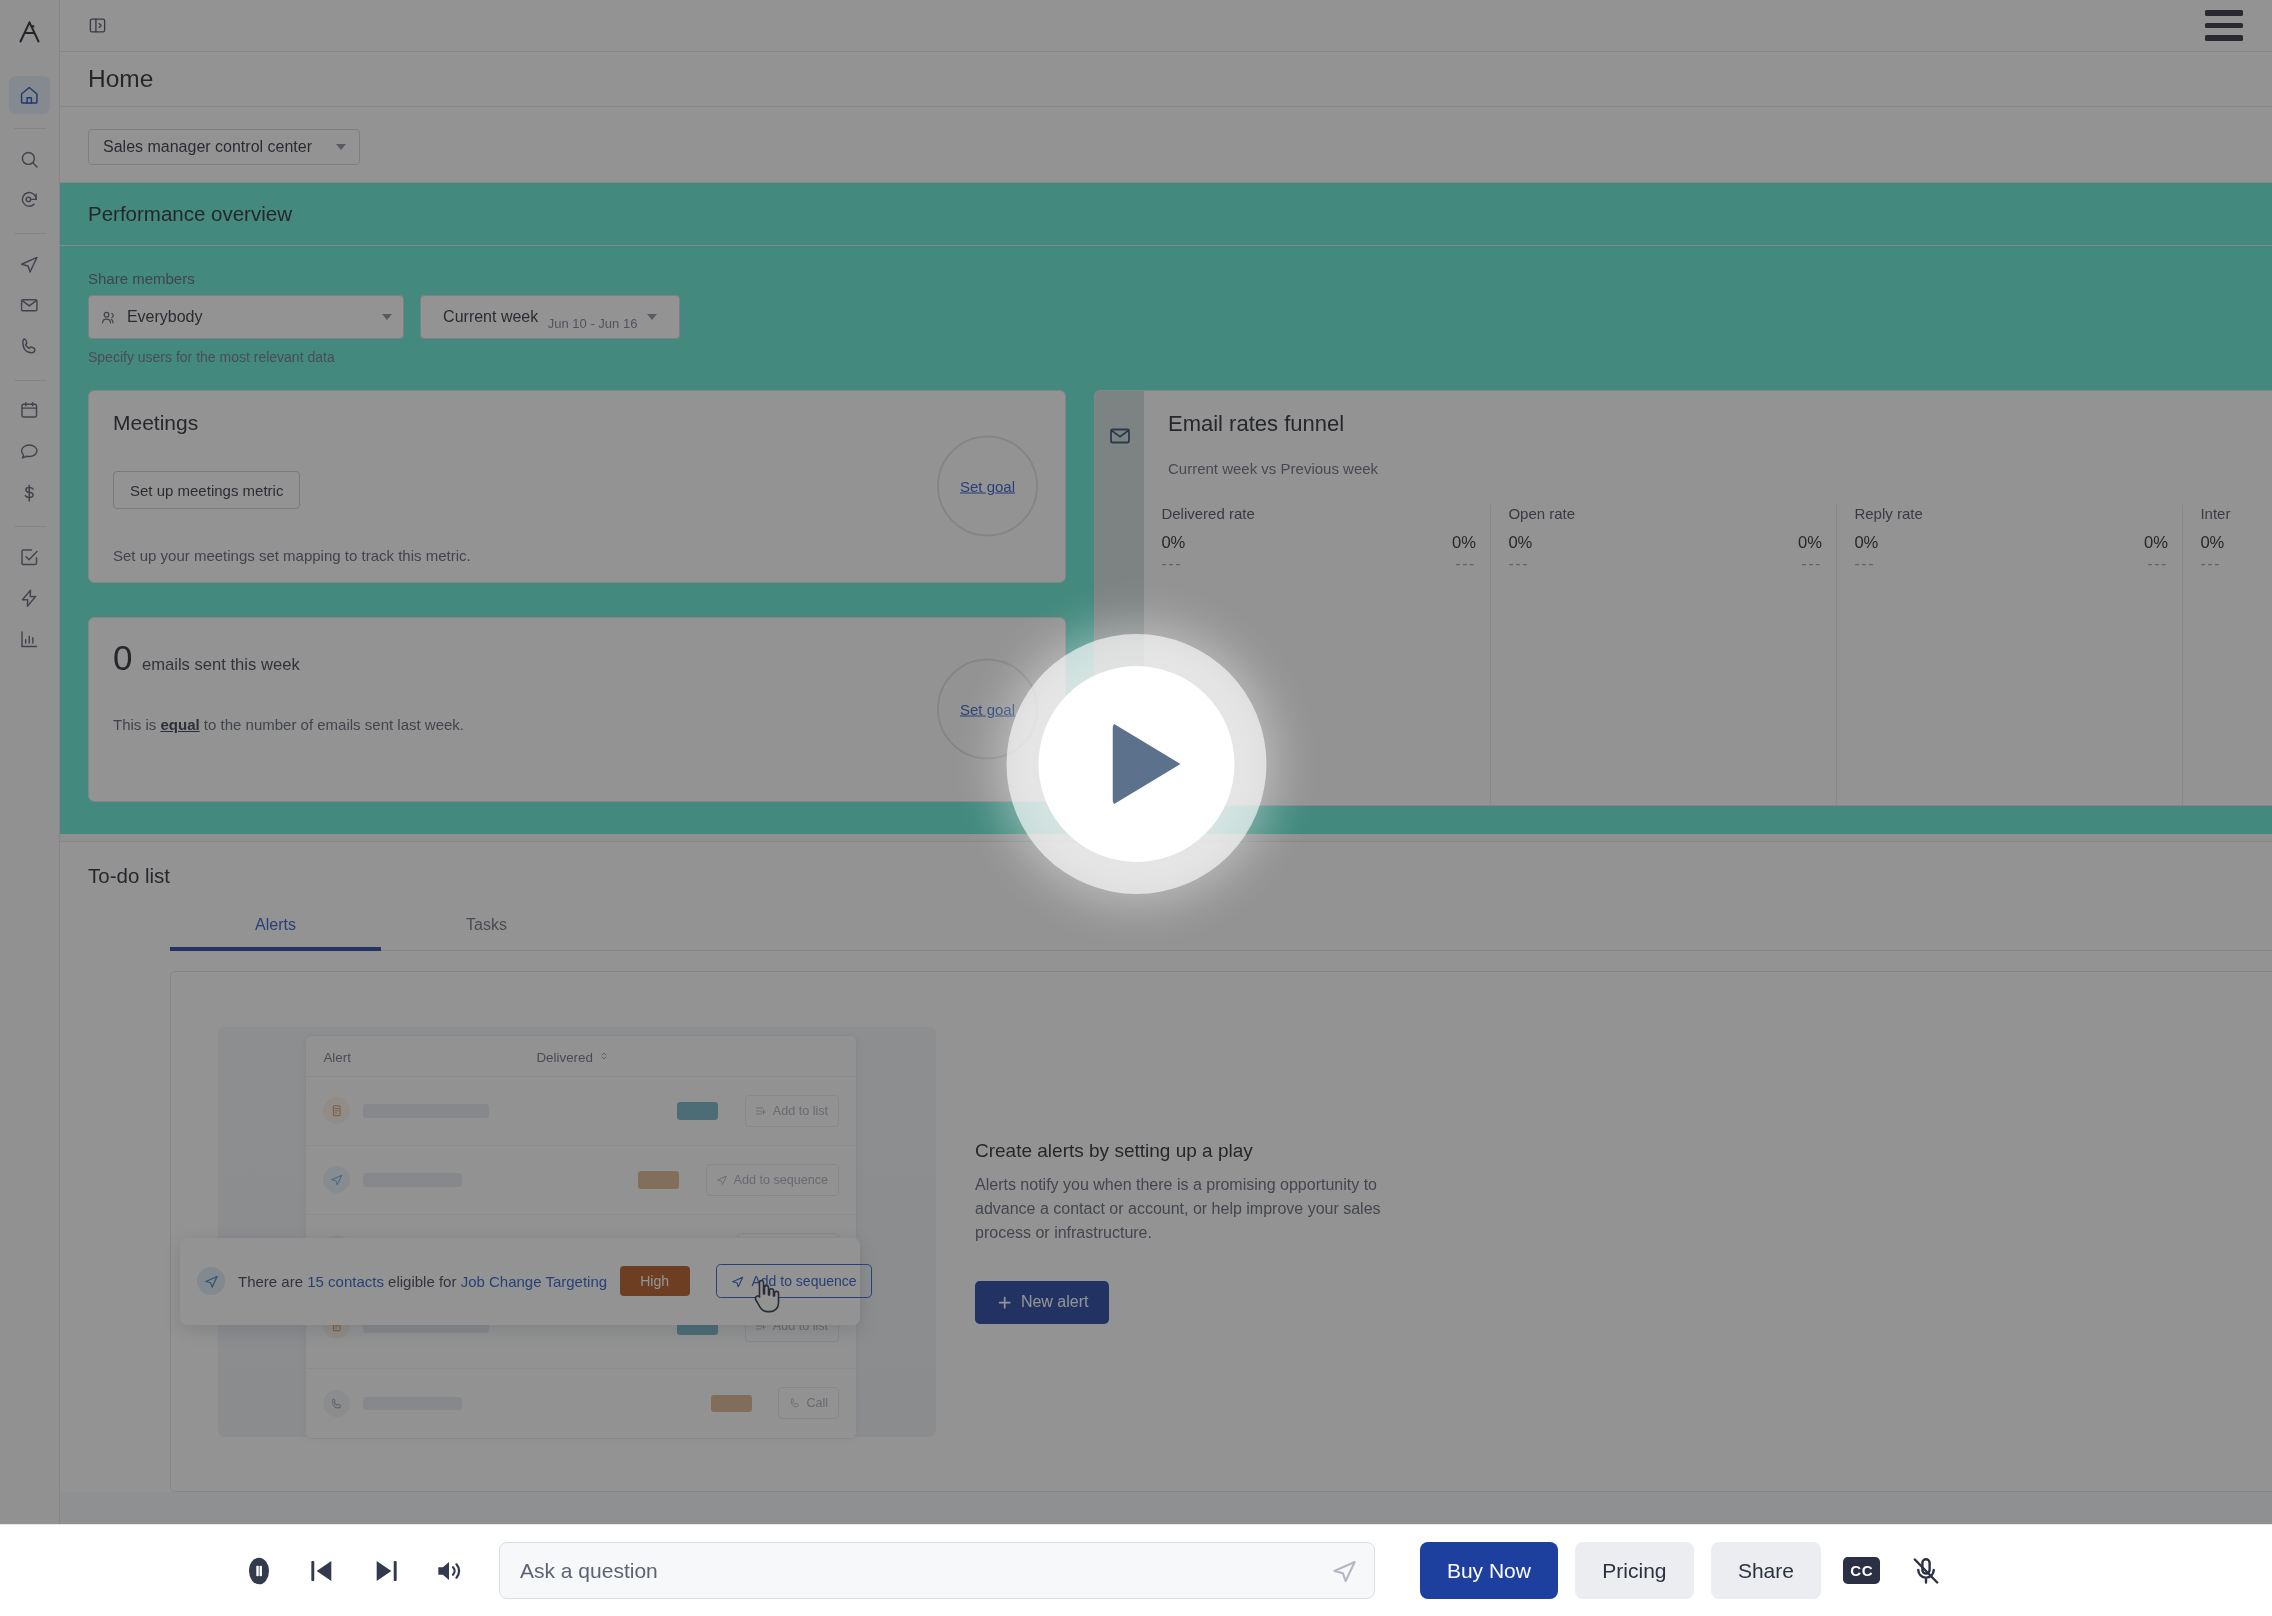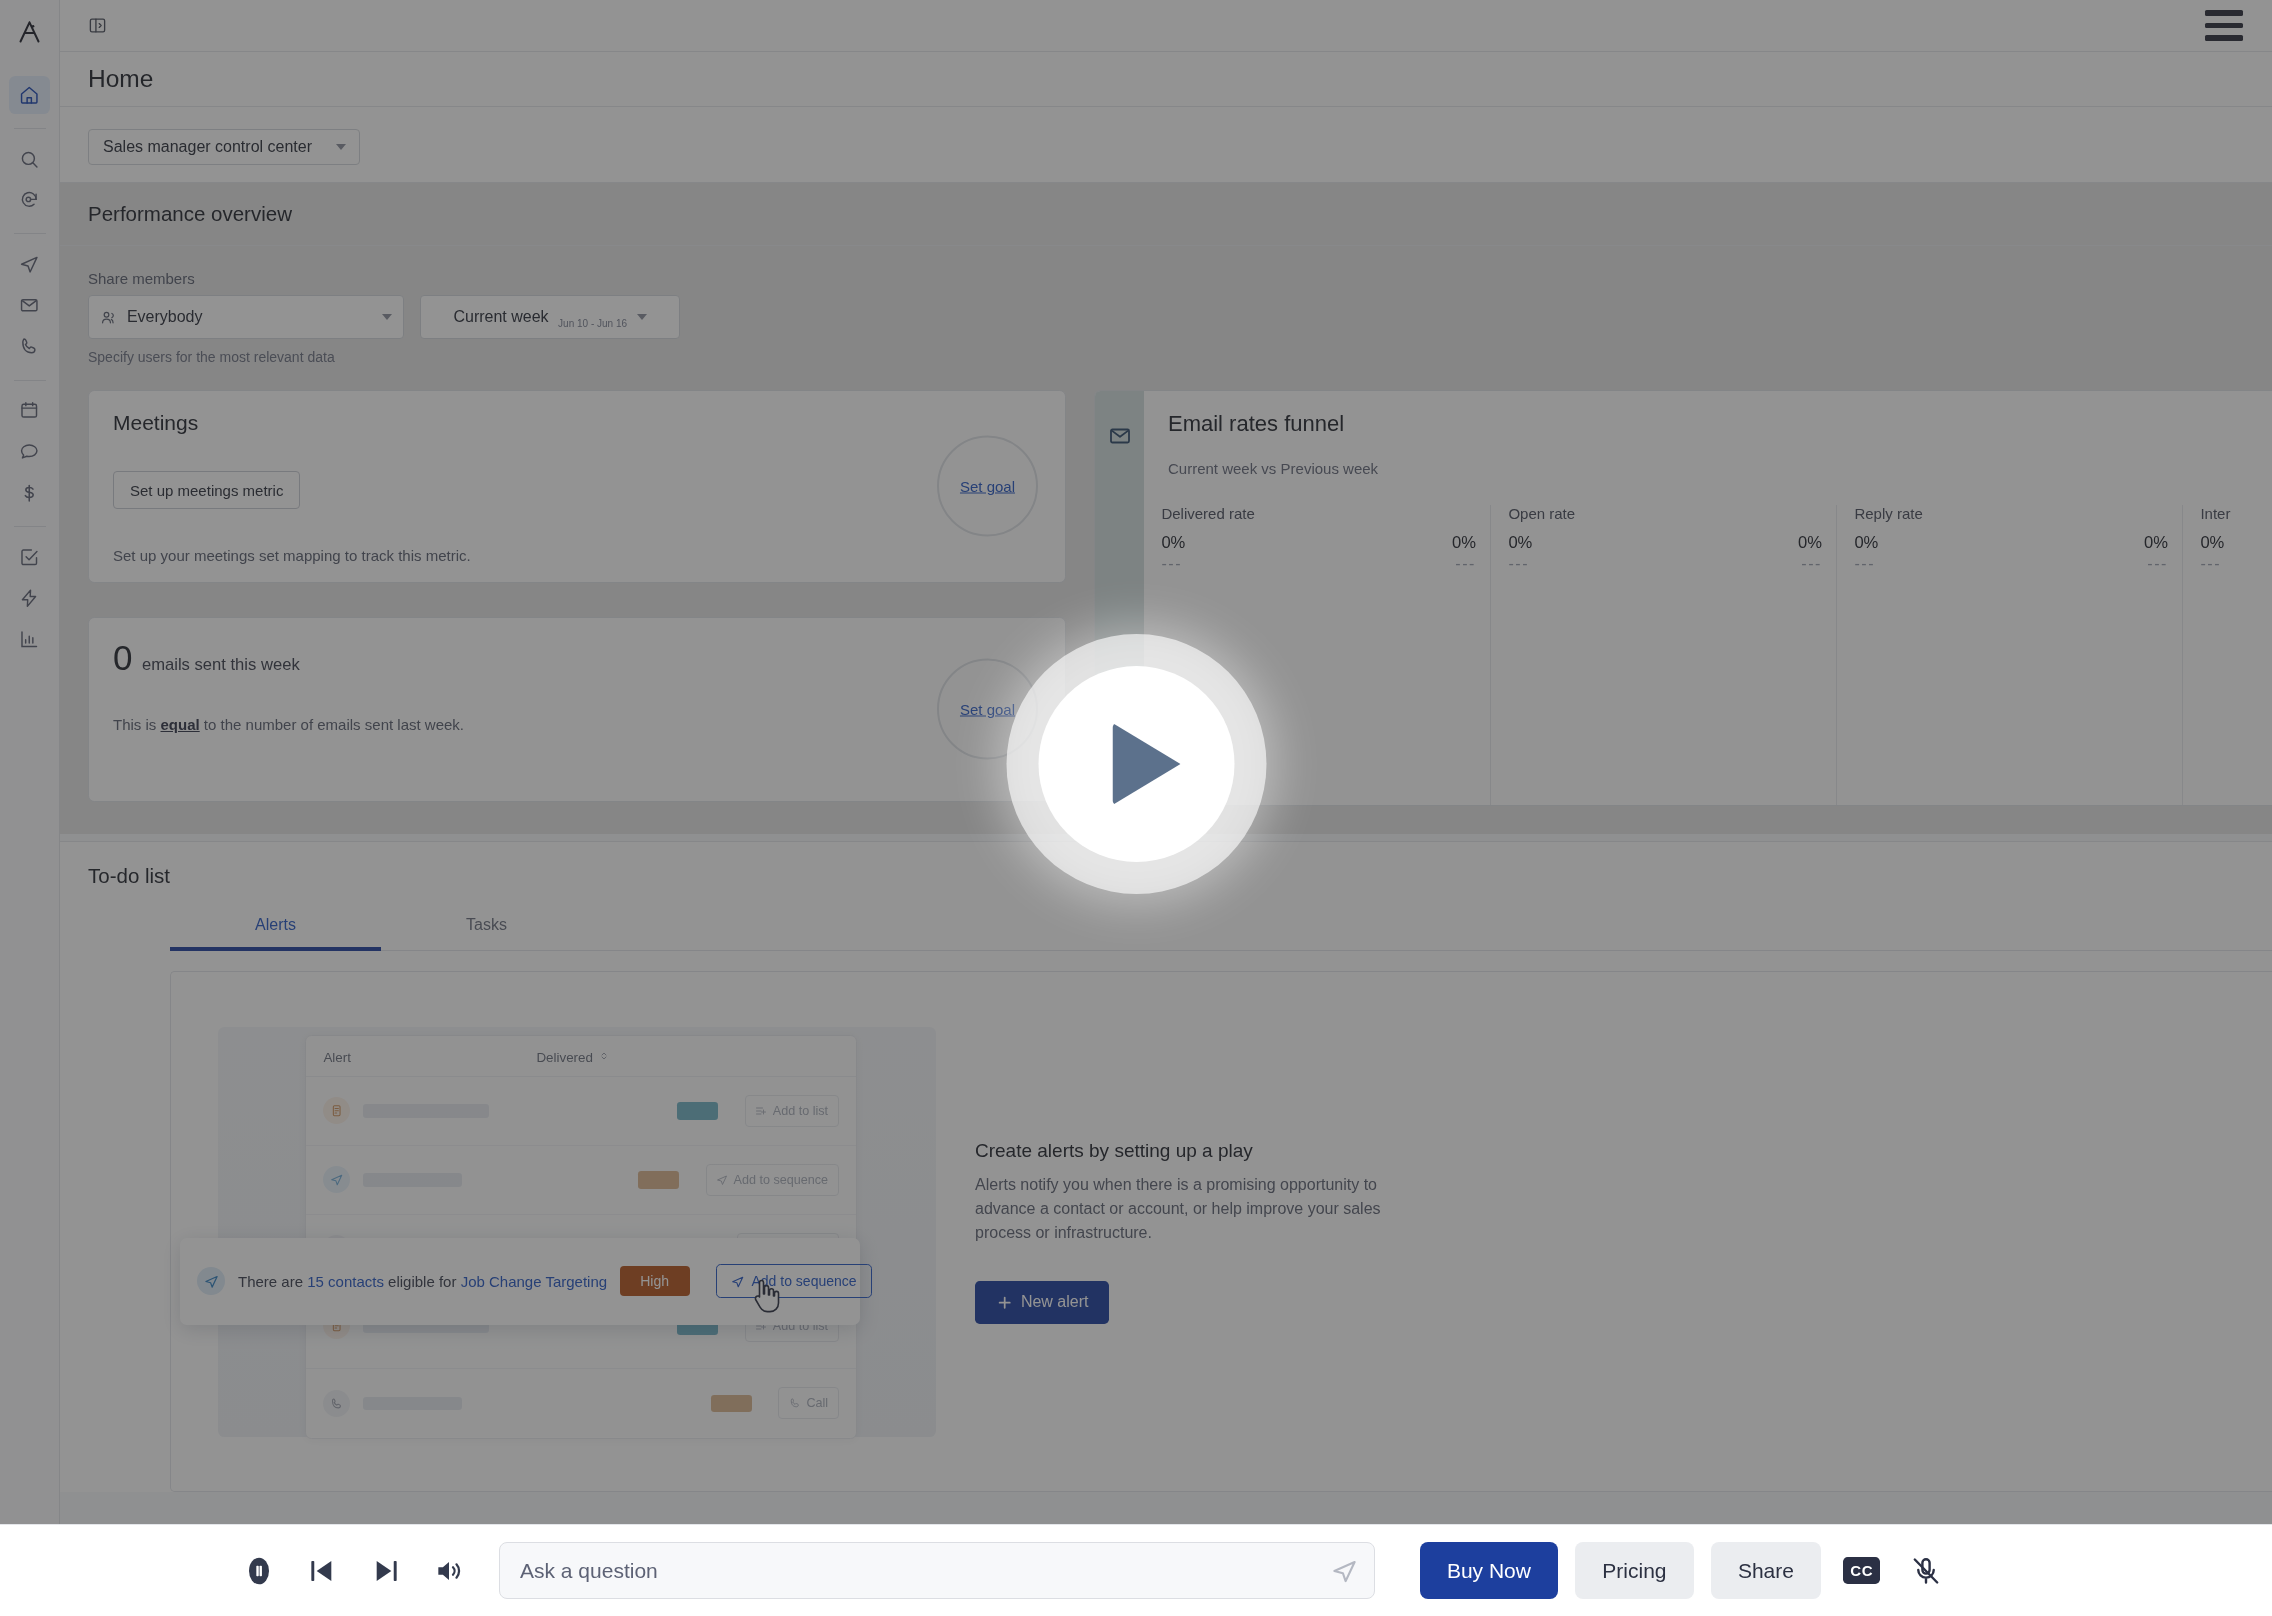--- a/index.html
+++ b/index.html
@@ -121,7 +121,7 @@
 
   
   #perf {
-    background: #e5e5e5;
+    background: #5eead4;
     border-top: 0.8px solid #e5e7eb;
   }
   #perf-head {

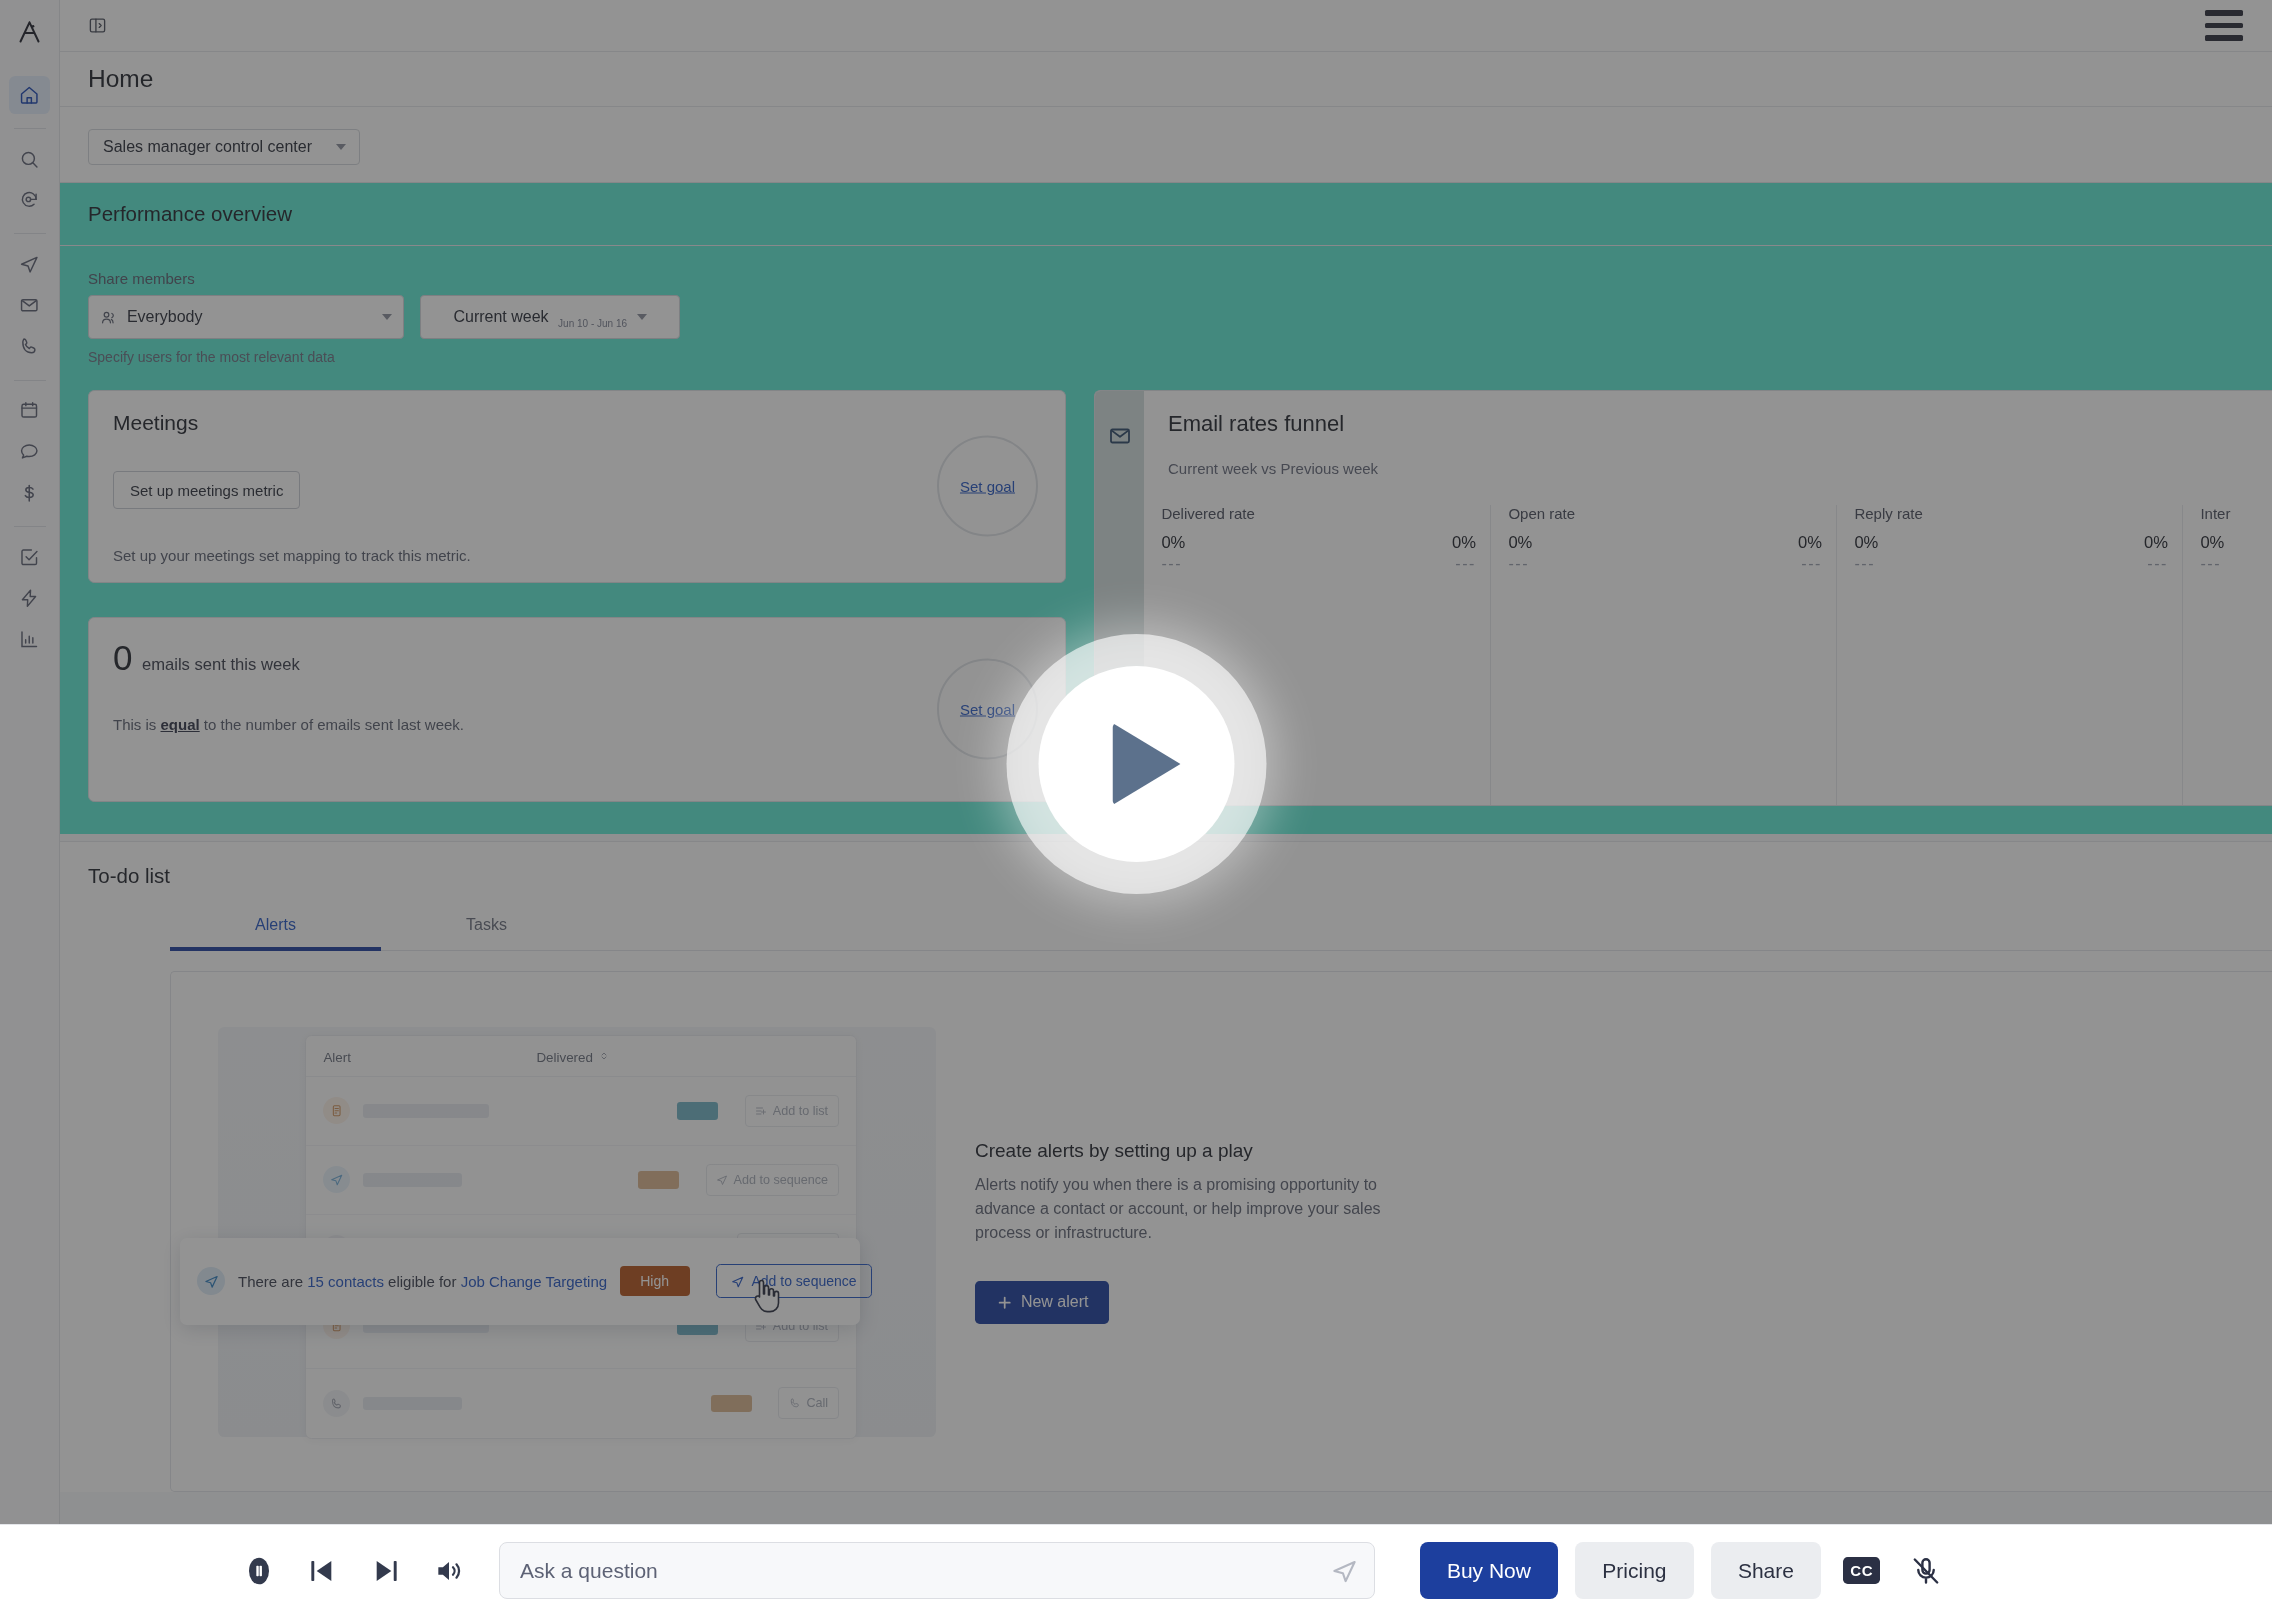--- a/index.html
+++ b/index.html
@@ -142,7 +142,7 @@
   .sel-people { width: 316px; justify-content: space-between; }
   .sel-people .left { display: flex; align-items: center; gap: 9.5px; }
   .sel-week { width: 260px; justify-content: center; }
-  .sel-week .wk-range { color: #7b8092; font-size: 10px; margin-top: 12px; }
+  .sel-week .wk-range { color: #7b8092; font-size: 13px; margin-top: 12px; }
   .sel svg { width: 17.4px; height: 17.4px; color: #5b6070; }
   .filters-help { font-size: 14px; color: #6d7283; margin-top: 9.5px; }
 

